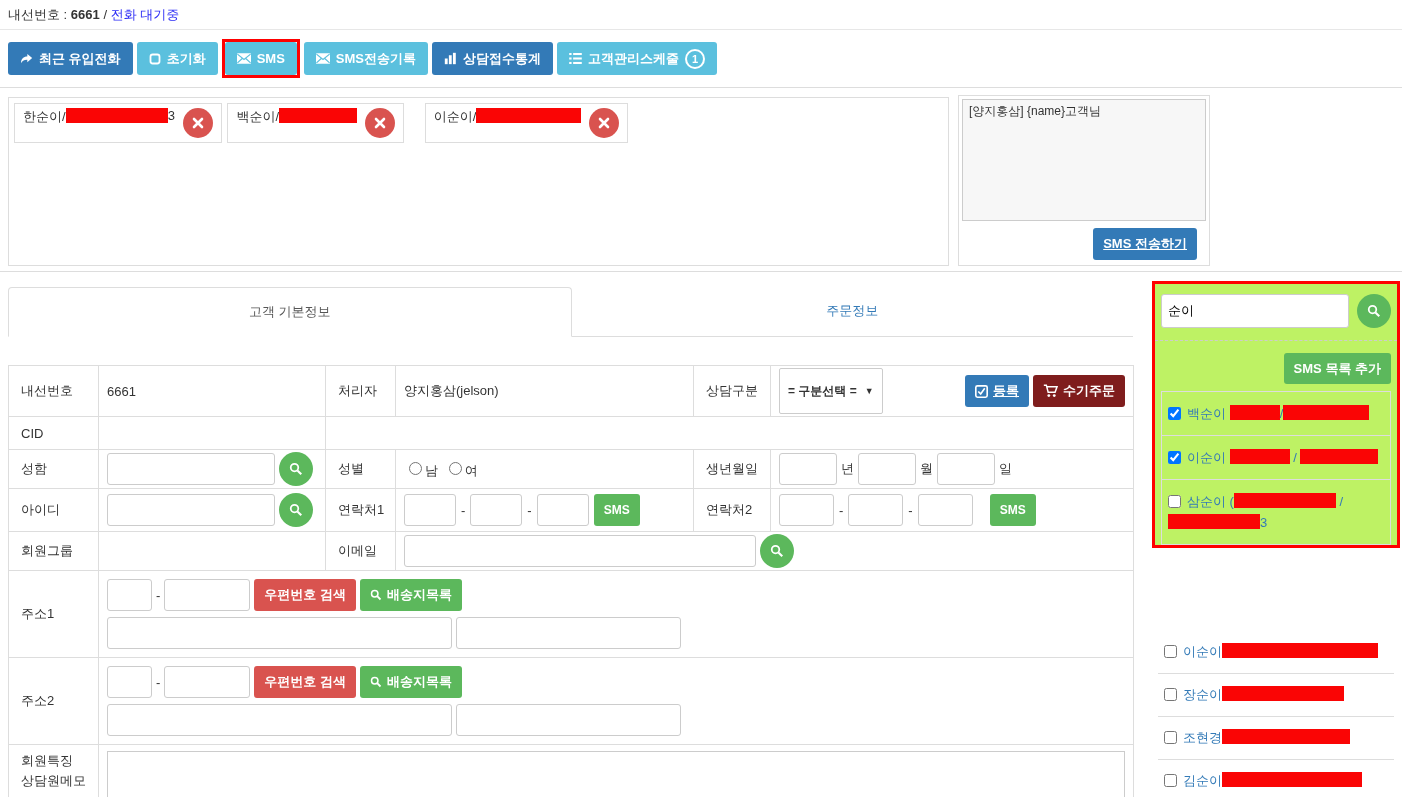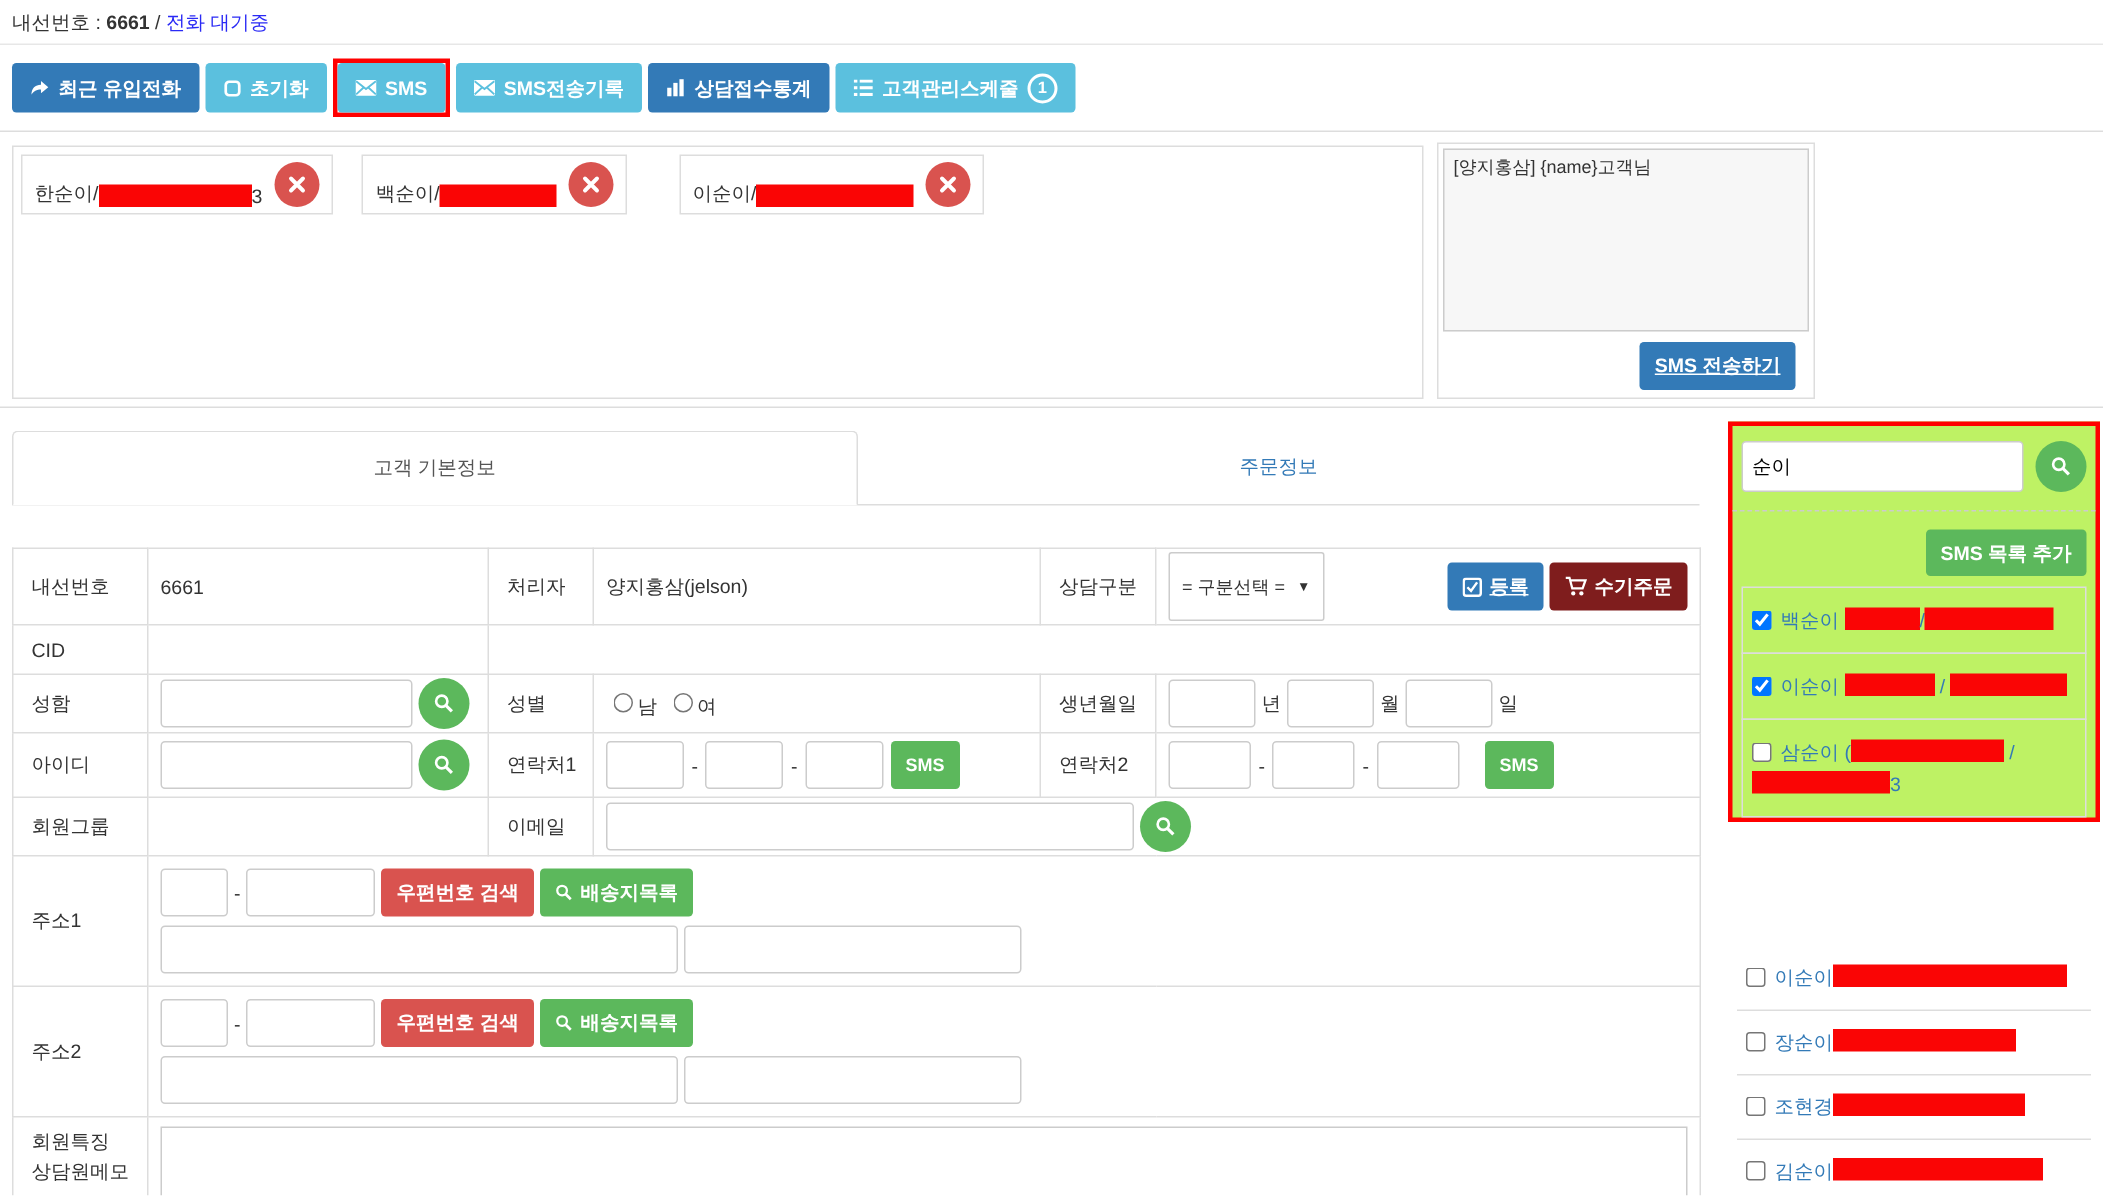--- a/index.html
+++ b/index.html
@@ -22,7 +22,7 @@
   .badge { display:inline-block; min-width:20px; height:20px; border-radius:50%; background:#5bc0de; border:2px solid #fff; color:#fff; font-size:11px; line-height:16px; text-align:center; font-weight:bold; }
   
   .chips-panel { position:absolute; left:8px; top:97px; width:941px; height:169px; border:1px solid #ddd; padding:5px; }
-  .chip { display:inline-flex; align-items:flex-end; border:1px solid #ddd; background:#fff; height:40px; padding:4px 8px; margin-right:16px; vertical-align:top; }
+  .chip { display:inline-flex; align-items:flex-start; border:1px solid #ddd; background:#fff; height:40px; padding:4px 8px; margin-right:2px; vertical-align:top; }
   .chip .name { font-size:13px; color:#333; }
   .mask { display:inline-block; height:15px; background:#fa0505; vertical-align:-2px; }
   .chip-x { width:30px; height:30px; border-radius:50%; background:#d9534f; border:none; margin-left:8px; display:inline-flex; align-items:center; justify-content:center; cursor:pointer; flex:none; }

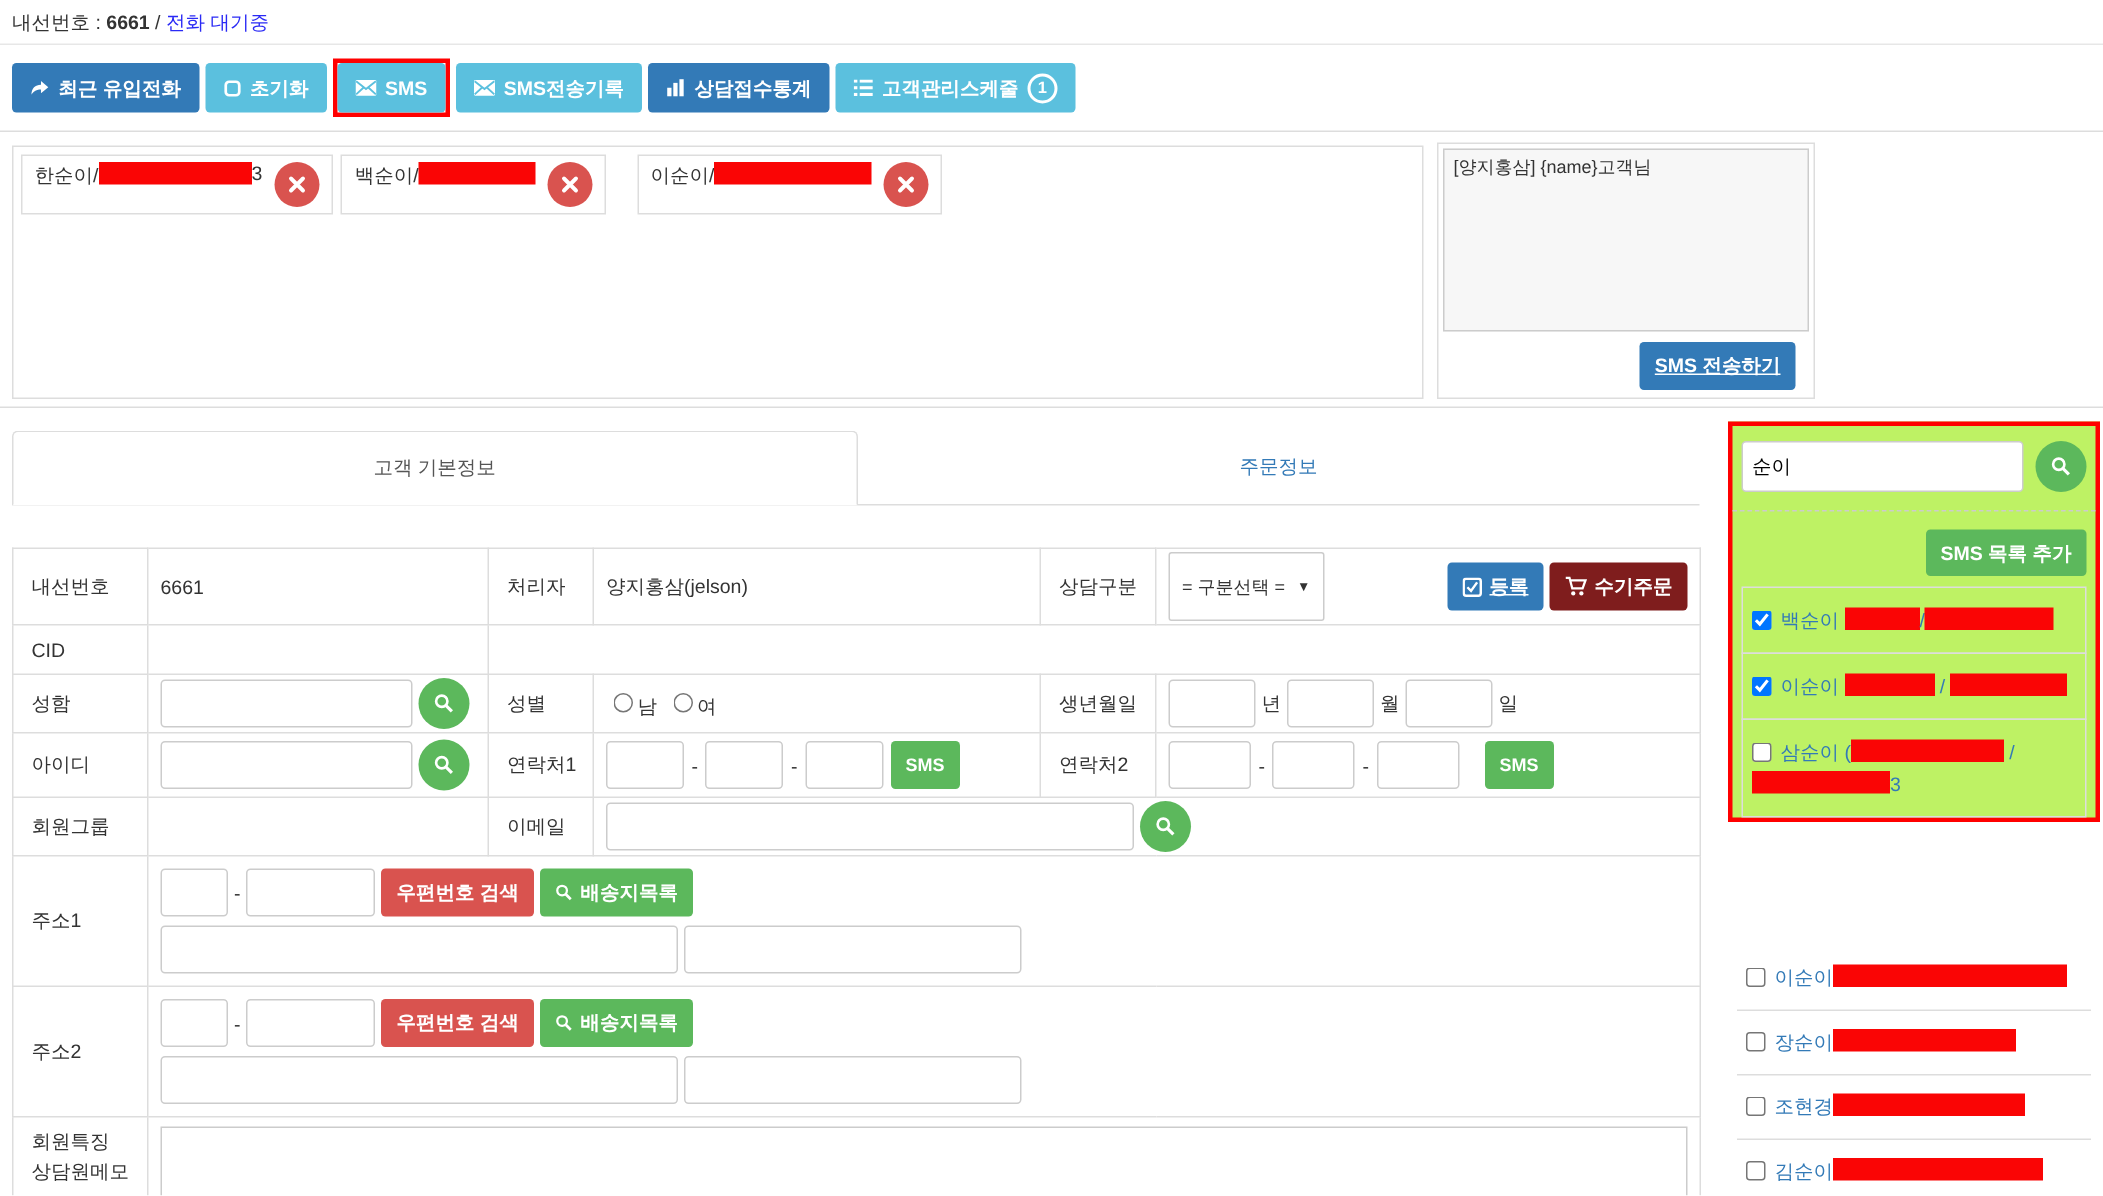--- a/index.html
+++ b/index.html
@@ -44,7 +44,7 @@
   .form-table td { border:1px solid #ddd; padding:2px 8px; vertical-align:middle; }
   .form-table td.lbl { padding-left:12px; }
   .inp { height:32px; border:1px solid #ccc; border-radius:3px; padding:0 6px; font-size:13px; font-family:inherit; background:#fff; }
-  .sel { display:inline-flex; align-items:center; gap:8px; height:46px; border:1px solid #ccc; border-radius:2px; padding:16px 8px; background:#fff; font-size:12px; cursor:pointer; }
+  .sel { display:inline-flex; align-items:center; gap:8px; height:46px; border:1px solid #ccc; border-radius:2px; padding:16px 8px; background:#fff; font-size:12px; cursor:pointer;font-weight:bold; }
   .circ { width:34px; height:34px; border-radius:50%; background:#5cb85c; border:none; display:inline-flex; align-items:center; justify-content:center; vertical-align:middle; margin-left:4px; cursor:pointer; flex:none; }
   .sms-btn { height:32px; width:46px; padding:0; font-size:12px; }
   .cell-flex { display:flex; align-items:center; }

